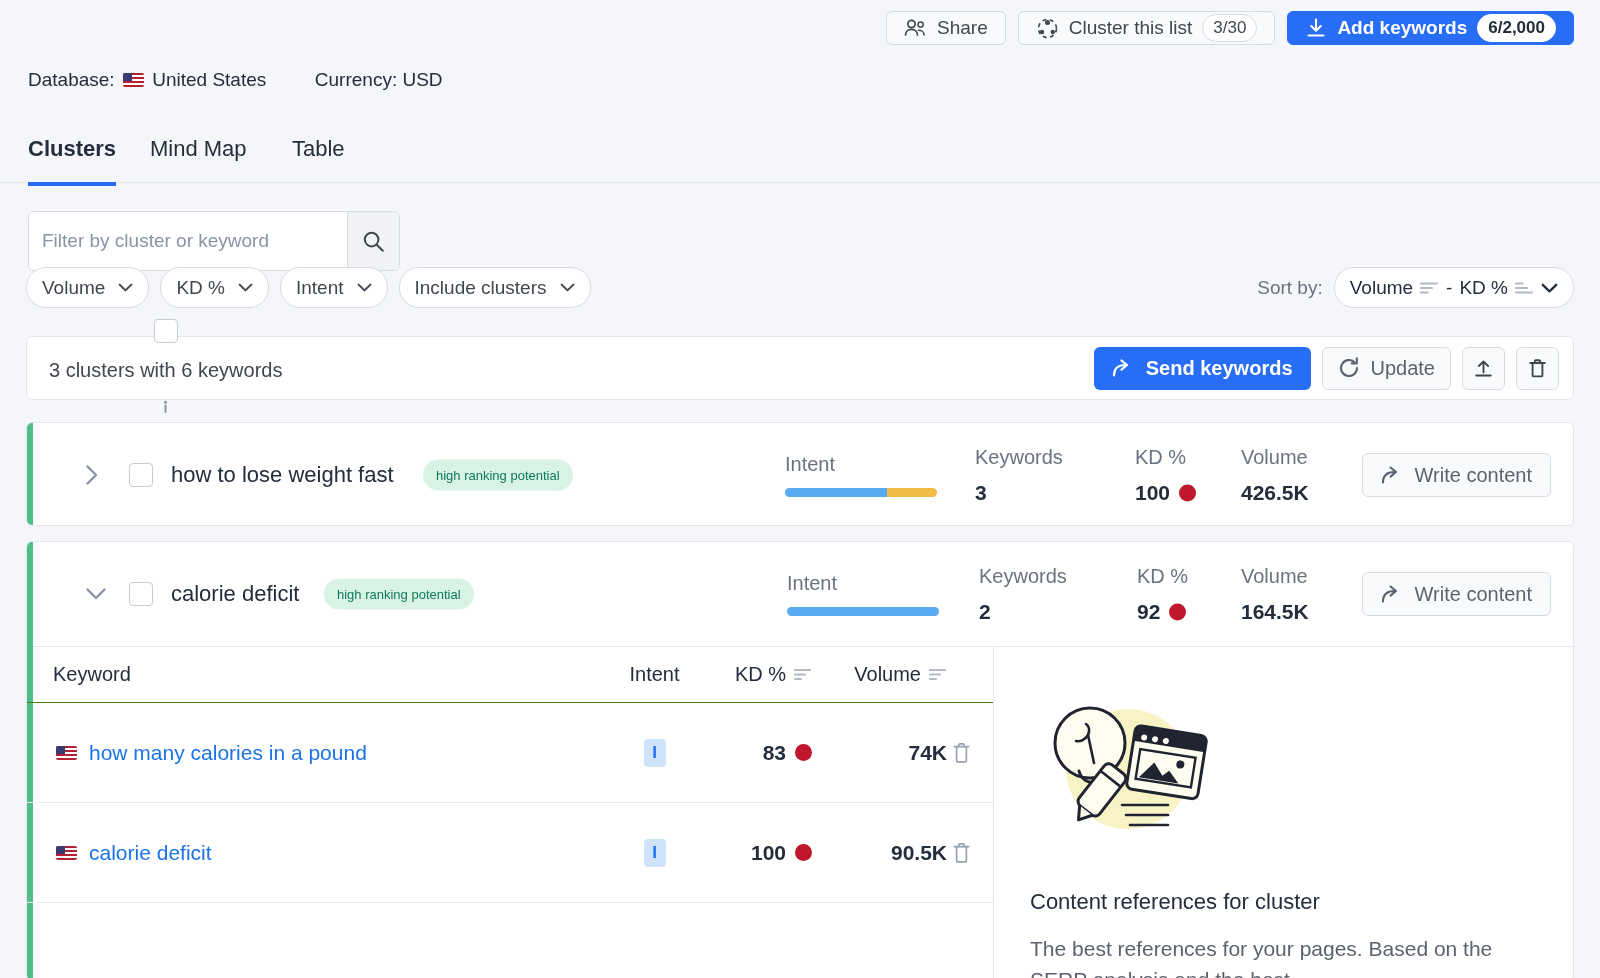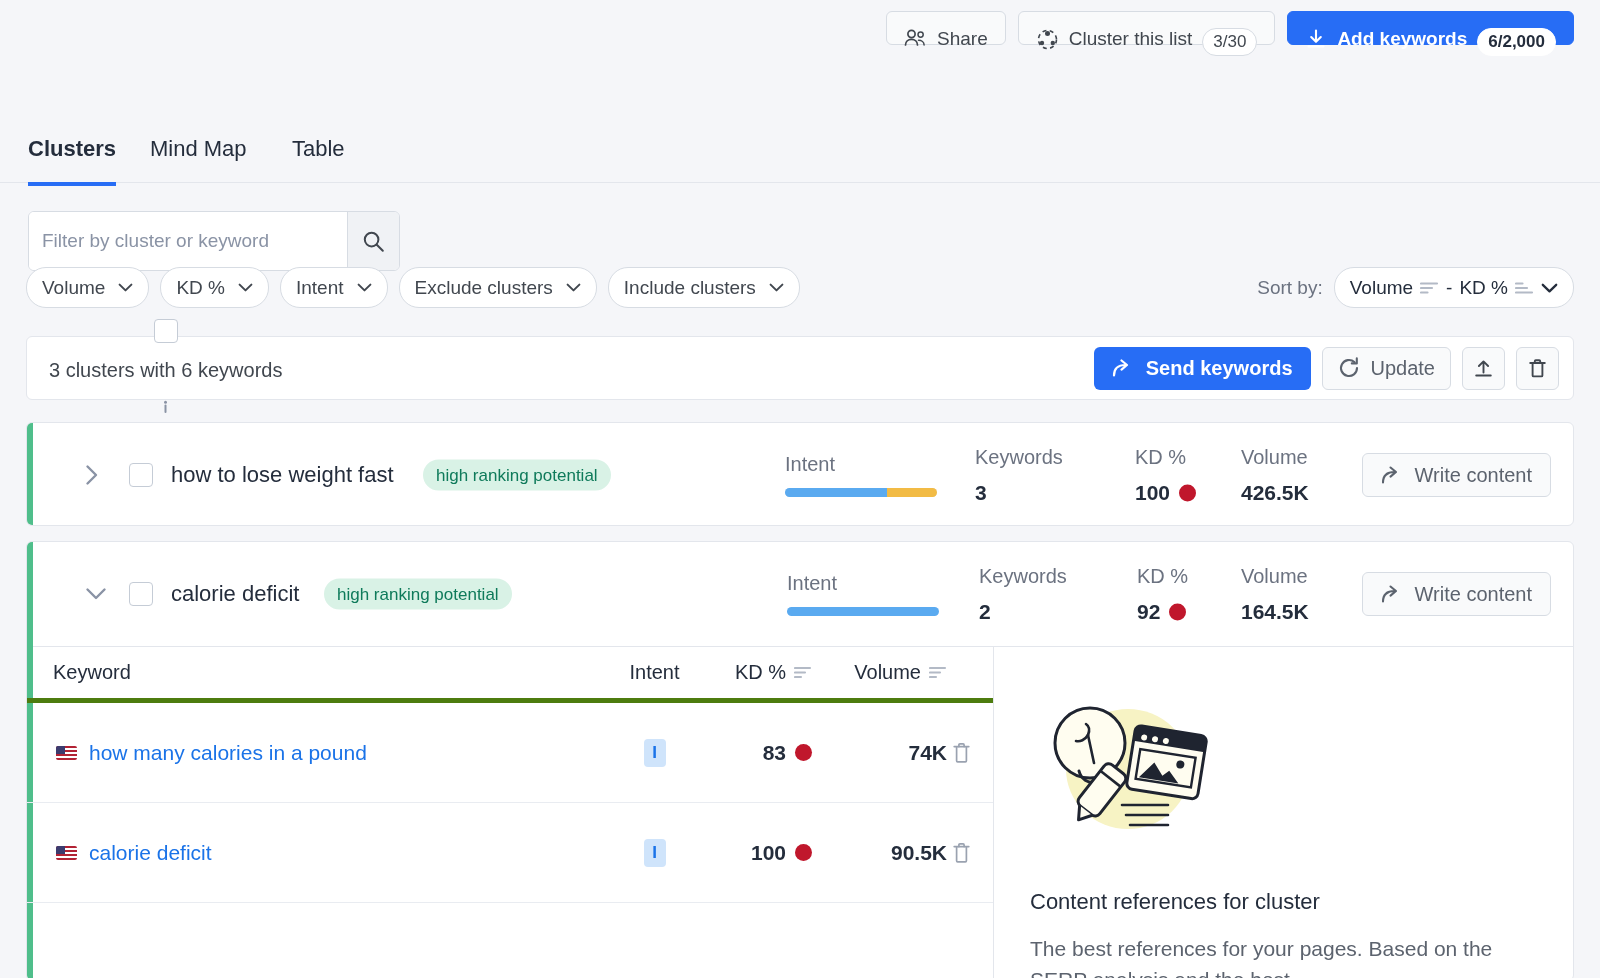--- a/index.html
+++ b/index.html
@@ -27,7 +27,7 @@
 
   .btnrow { position: absolute; right: 26px; top: 11px; display: flex; gap: 12px; align-items: center; }
   .btn {
-    display: inline-flex; gap: 10px;
+    display: inline-flex; align-items: center; gap: 10px;
     height: 31px; padding: 16px 17px;
     border: 1px solid #d7dce3; border-radius: 6px;
     background: #ffffff; color: #41474f;

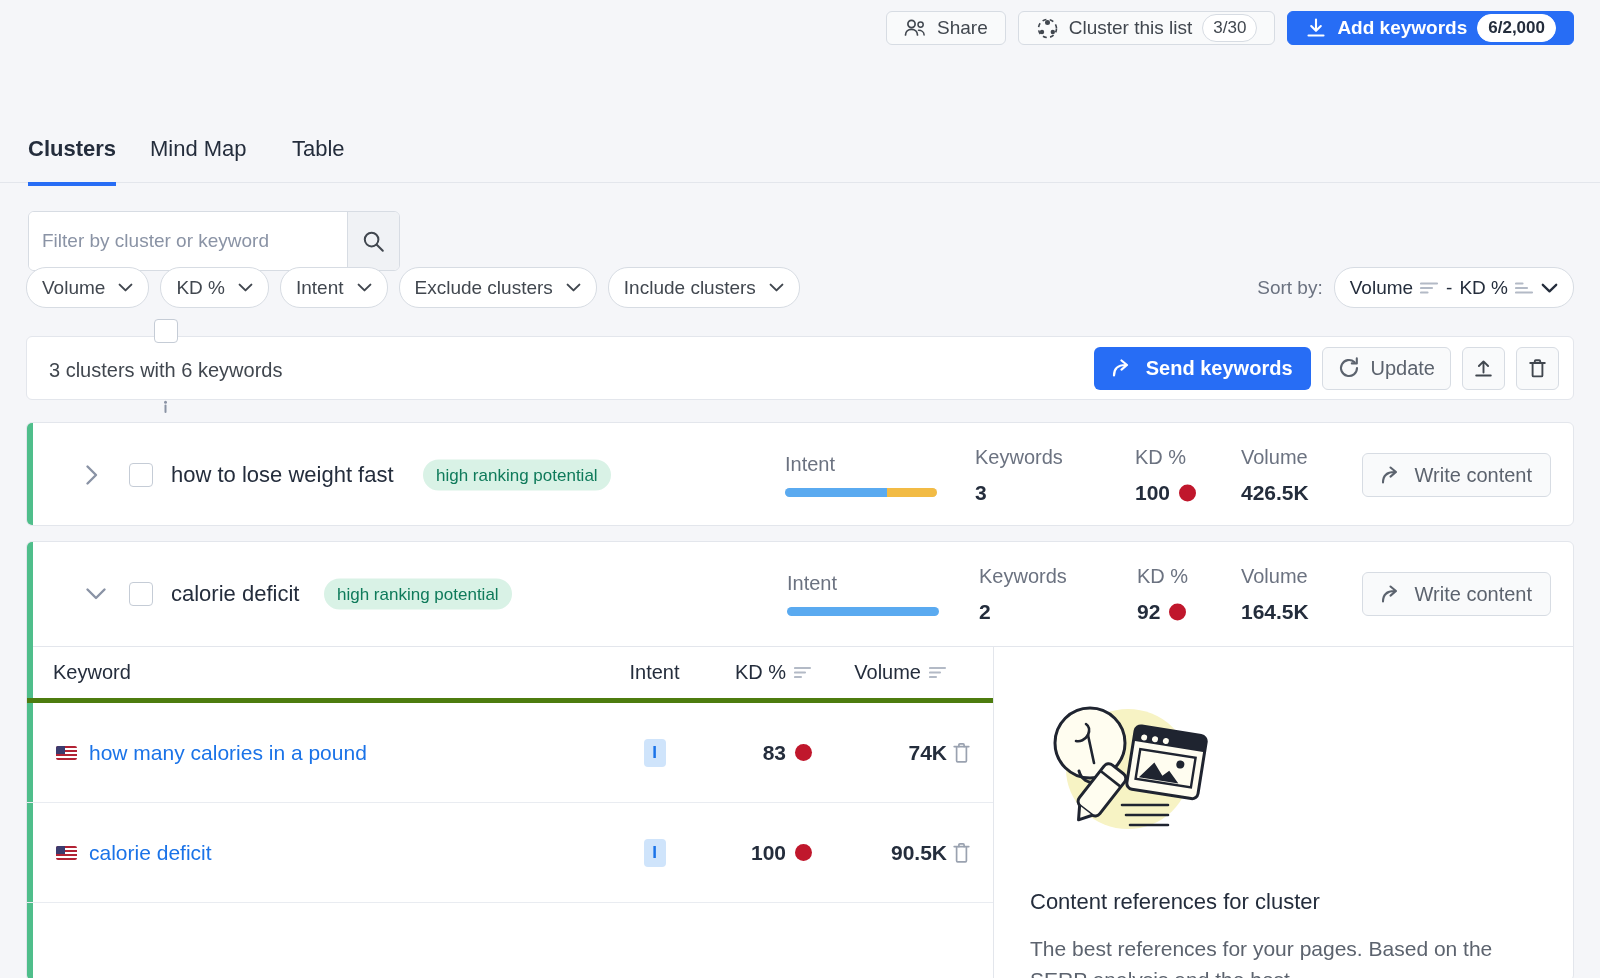--- a/index.html
+++ b/index.html
@@ -124,6 +124,14 @@
 
   <div class="hdr">
 
+    <div class="hdr-sub">
+      <span>Database:</span>
+      <span class="flag"><span class="stripes"></span><span class="canton"></span></span>
+      <span>United States</span>
+      <span class="gap"></span>
+      <span>Currency:</span>
+      <span>USD</span>
+    </div>
 
     <div class="btnrow">
       <div class="btn ghost">

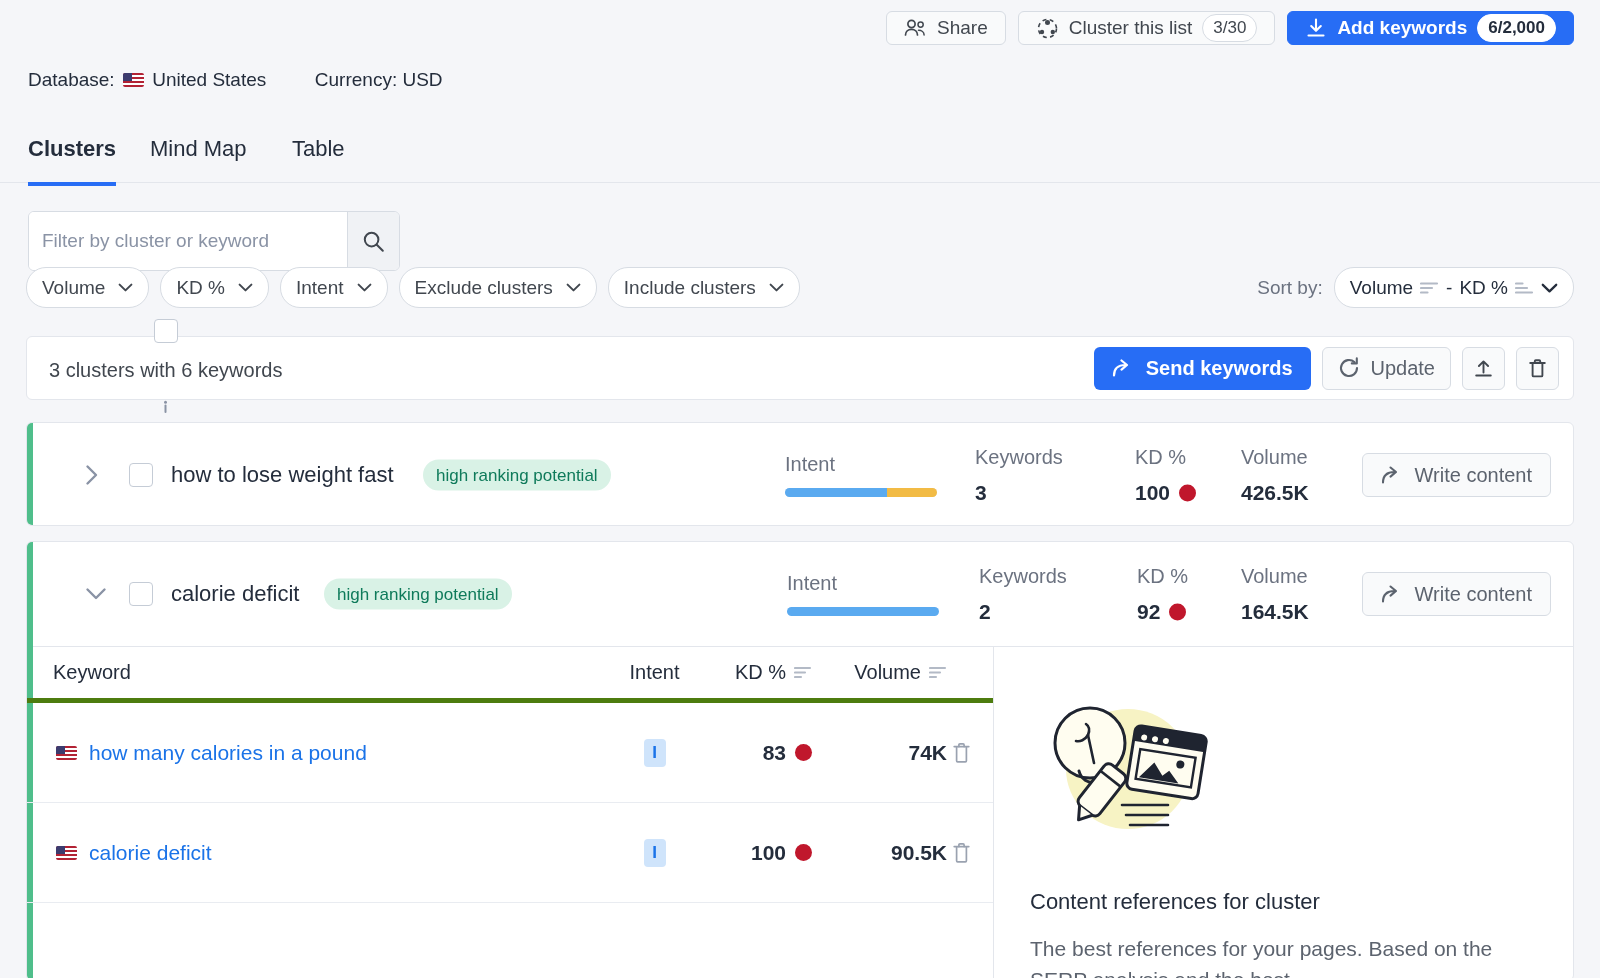--- a/index.html
+++ b/index.html
@@ -209,14 +209,6 @@
     </div>
     <div class="fbtn">
       <span>Intent</span>
-      <span>
-          <svg width="15" height="9" viewBox="0 0 15 9">
-            <path d="M1.6 1.6l5.9 5.8 5.9-5.8" stroke="#41474f" stroke-width="2" fill="none" stroke-linecap="round" stroke-linejoin="round"></path>
-          </svg>
-        </span>
-    </div>
-    <div class="fbtn">
-      <span>Exclude clusters</span>
       <span>
           <svg width="15" height="9" viewBox="0 0 15 9">
             <path d="M1.6 1.6l5.9 5.8 5.9-5.8" stroke="#41474f" stroke-width="2" fill="none" stroke-linecap="round" stroke-linejoin="round"></path>

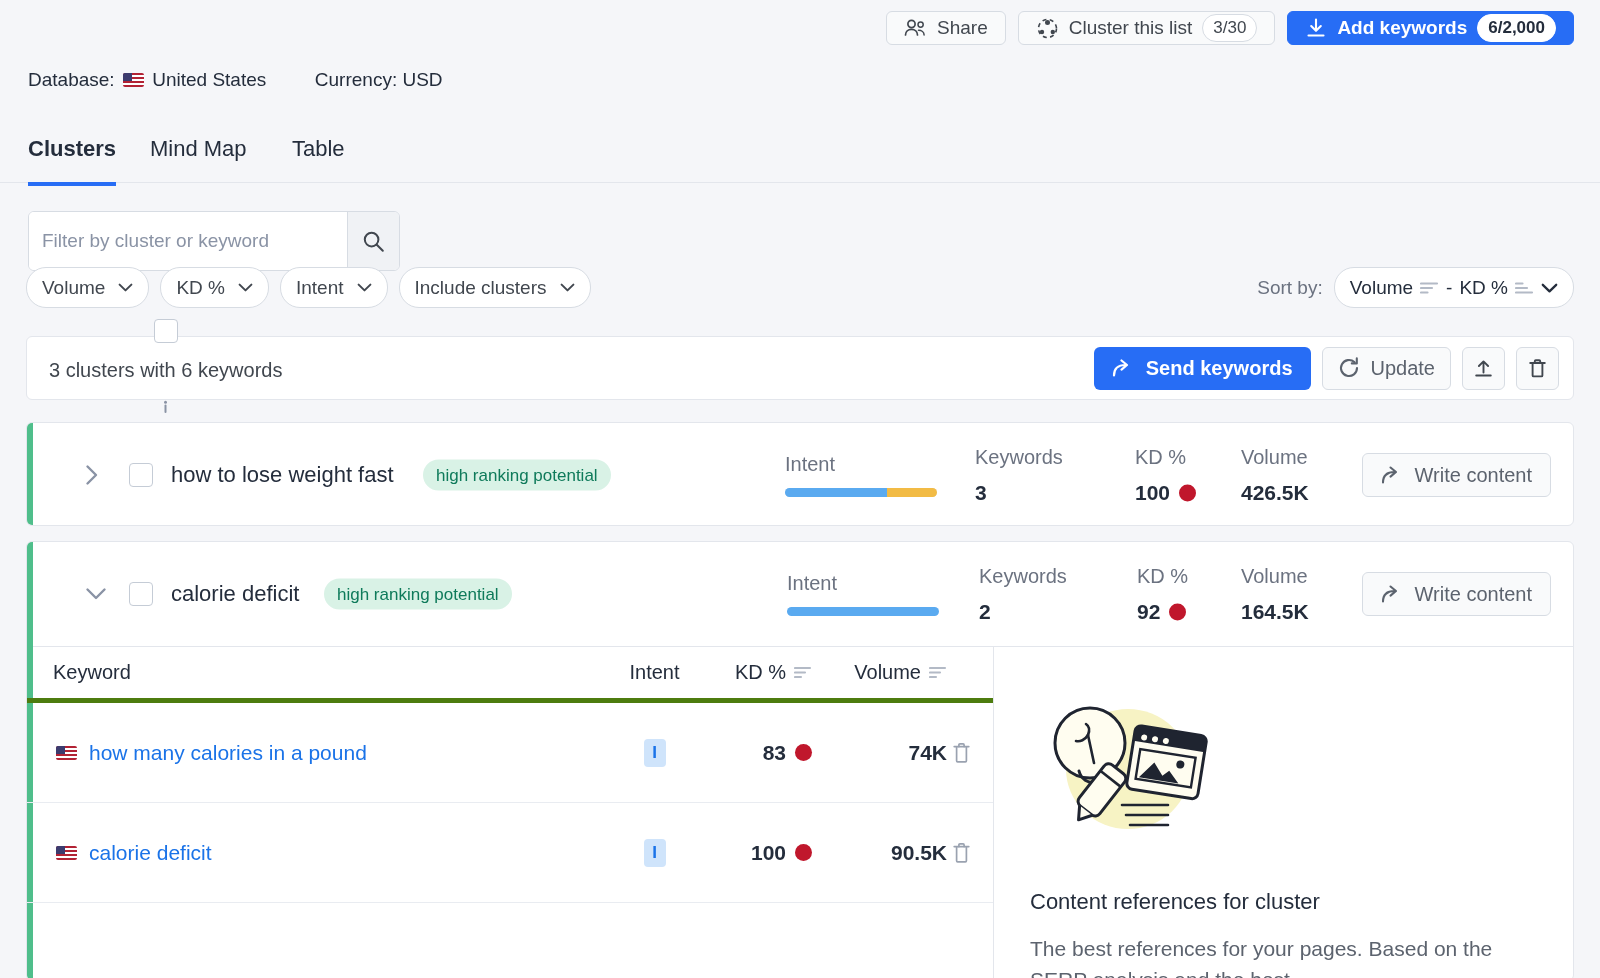--- a/index.html
+++ b/index.html
@@ -81,7 +81,7 @@
   .chev-btn { position: absolute; left: 58px; top: 50%; transform: translateY(-50%); cursor: pointer; }
   .crow .cb { position: absolute; left: 102px; top: 50%; transform: translateY(-50%); }
   .cname { position: absolute; left: 144px; top: 50%; transform: translateY(-50%); font-size: 22px; color: #242d3c; white-space: nowrap; }
-  .badge-grp { position: absolute; top: 50%; transform: translateY(-50%); display: inline-flex; align-items: center; height: 31px; padding: 0 13px; border-radius: 16px; background: #d9f2e6; color: #0e7a5a; font-size: 17px; white-space: nowrap; }
+  .badge-grp { position: absolute; top: 50%; transform: translateY(-50%); display: inline-flex; align-items: center; height: 31px; padding: 0 13px; border-radius: 16px; background: #d9f2e6; color: #0e7a5a; font-size: 13px; white-space: nowrap; }
 
   .metric { position: absolute; top: 50%; transform: translateY(-50%); text-align: left; }
   .metric .mlabel { font-size: 20px; color: #6b7280; white-space: nowrap; margin-bottom: 12px; }

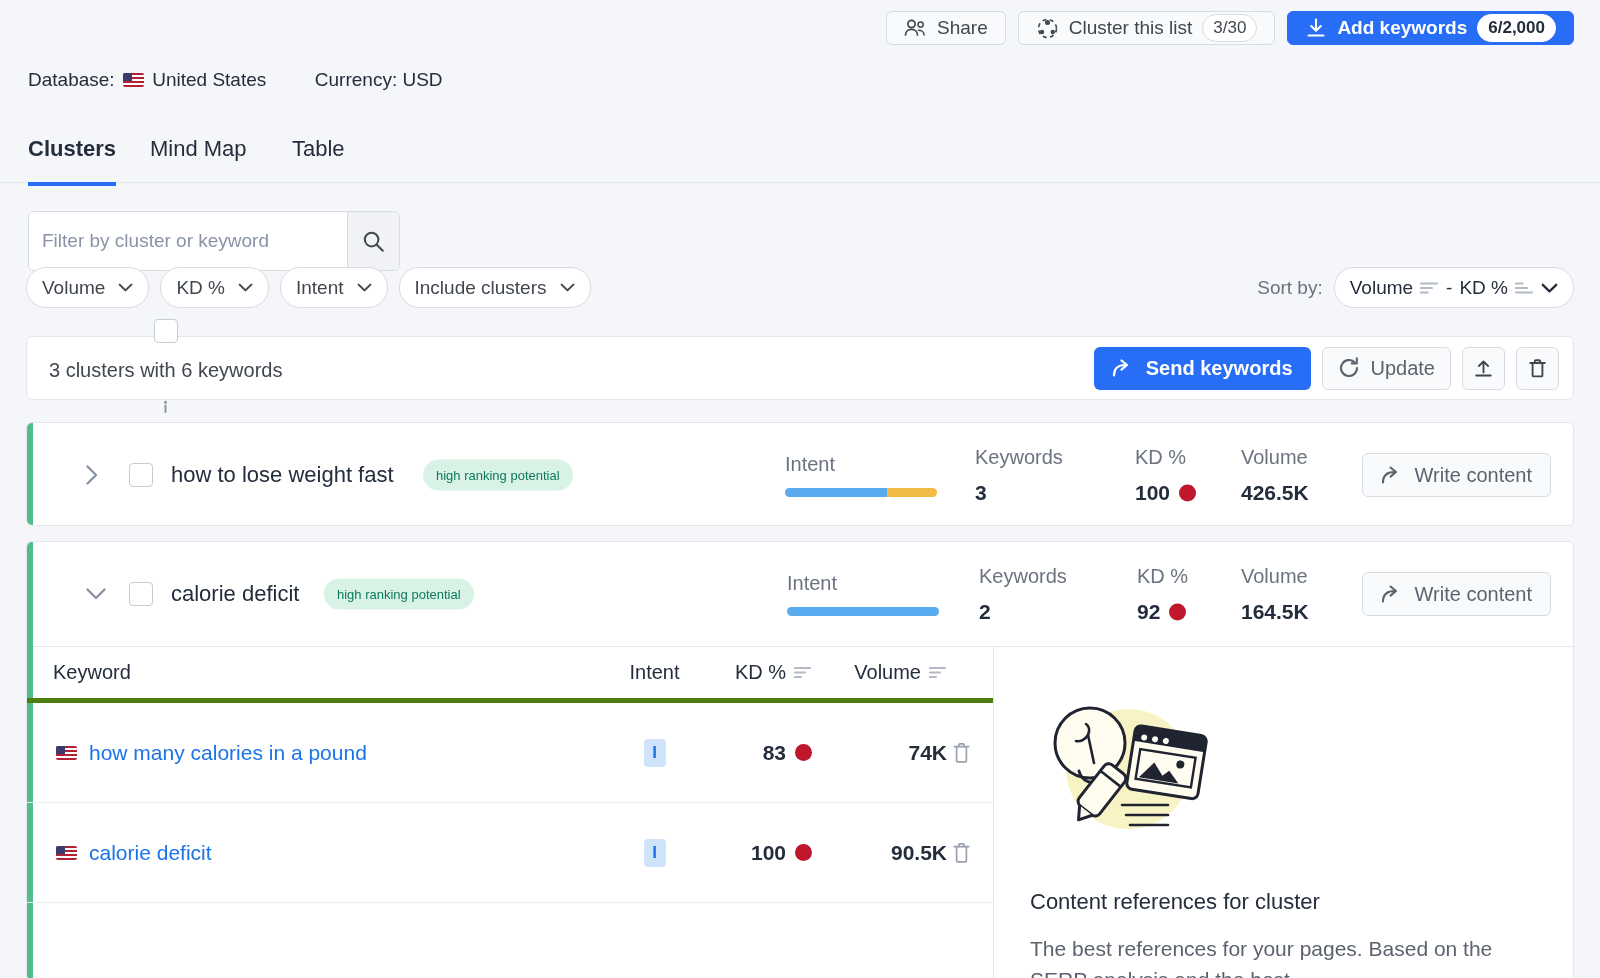--- a/index.html
+++ b/index.html
@@ -96,7 +96,7 @@
   .expand { display: flex; border-top: 1px solid #e3e6ec; }
   .exp-left { width: 967px; border-right: 1px solid #e3e6ec; }
   .lastupd { height: 60px; background: #f5f6f9; display: flex; align-items: center; gap: 10px; padding-left: 26px; border-bottom: 1px solid #e3e6ec; font-size: 20px; color: #5c636e; white-space: nowrap; }
-  .kwhead { height: 56px; display: flex; align-items: center; border-bottom: 5px solid #4d7c0f; font-size: 20px; color: #242d3c; position: relative; }
+  .kwhead { height: 56px; display: flex; align-items: center; border-bottom: 1px solid #4d7c0f; font-size: 20px; color: #242d3c; position: relative; }
   .kwrow { height: 100px; display: flex; align-items: center; border-bottom: 1px solid #e9ecf1; position: relative; }
   .c-kw { position: absolute; left: 26px; display: flex; align-items: center; gap: 9px; }
   .c-kw a { color: #1a73e8; font-size: 21px; text-decoration: none; white-space: nowrap; cursor: pointer; }

